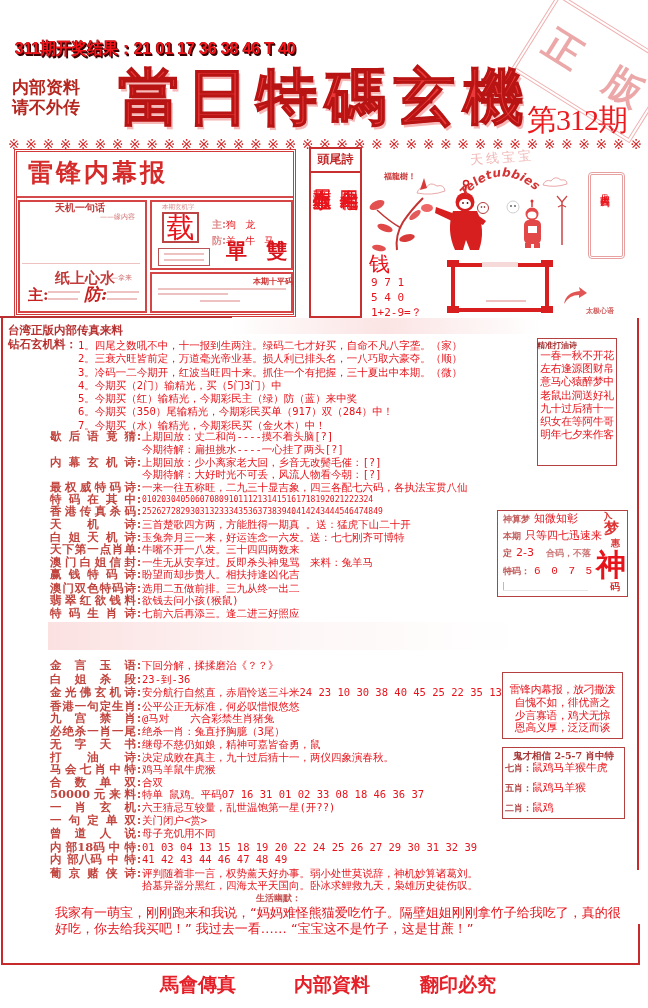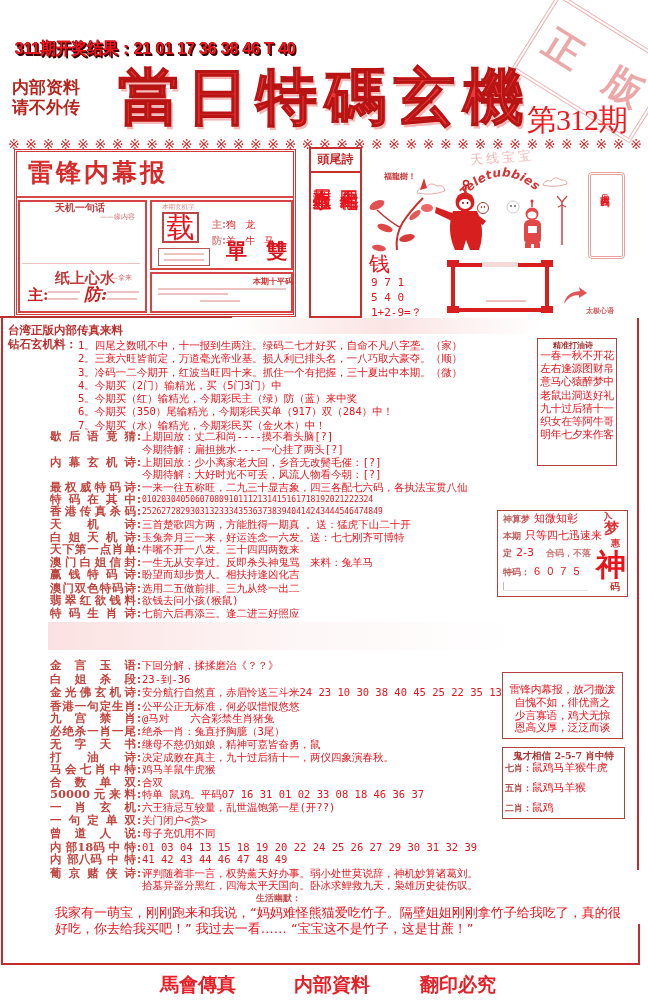--- a/index.html
+++ b/index.html
@@ -72,7 +72,7 @@
 
 
 .sbox{position:absolute;border:1.5px solid #b54040}
-.dg-title{left:537px;top:340px;width:72px;text-align:center;font:bold 8px/10px "DejaVu Serif",serif;color:#a53030}
+.dg-title{left:537px;top:340px;width:72px;text-align:left;font:bold 8px/10px "DejaVu Serif",serif;color:#a53030}
 .dg-lines{position:absolute;left:538px;top:349px;width:78px;text-align:center;font:10.8px/13.2px "DejaVu Sans",sans-serif;color:#e8141c;letter-spacing:-0.3px}
 .dr-line{left:503px;font:11px/14px "DejaVu Sans",sans-serif;color:#e8141c}
 .dr-line .dlab{font:bold 9px/14px "DejaVu Serif",serif;color:#c25a5a;margin-right:4px}

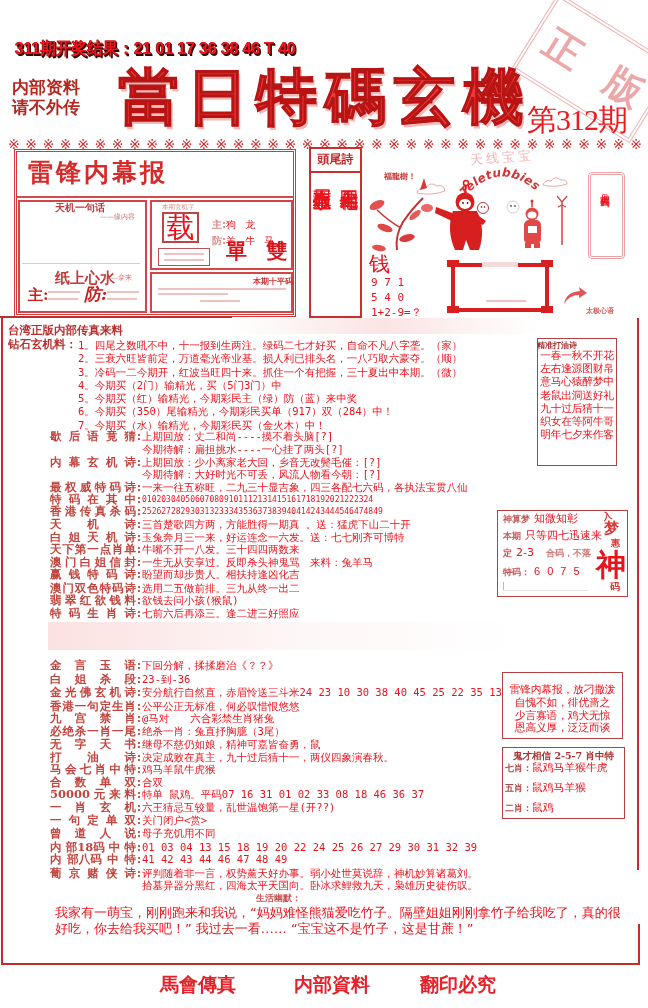--- a/index.html
+++ b/index.html
@@ -77,7 +77,7 @@
 .dr-line{left:503px;font:11px/14px "DejaVu Sans",sans-serif;color:#e8141c}
 .dr-line .dlab{font:bold 9px/14px "DejaVu Serif",serif;color:#c25a5a;margin-right:4px}
 .dr-line .dsuf{font:bold 9px/14px "DejaVu Serif",serif;color:#c77;margin-left:12px}
-.dr-line .mono{font-family:Liberation Sans, sans-serif;letter-spacing:2px}
+.dr-line .mono{font-family:Liberation Mono, monospace;letter-spacing:2px}
 .side-ch{position:absolute;font-family:"DejaVu Serif",serif;font-weight:bold;color:#d33}
 .id-lines{position:absolute;left:502px;top:684px;width:121px;text-align:center;font:10.8px/12.8px "DejaVu Sans",sans-serif;color:#e8141c;letter-spacing:-0.2px}
 .gc-title{left:502px;top:750px;width:123px;text-align:center;font:bold 9.5px/11px "DejaVu Serif",serif;color:#a83232}

